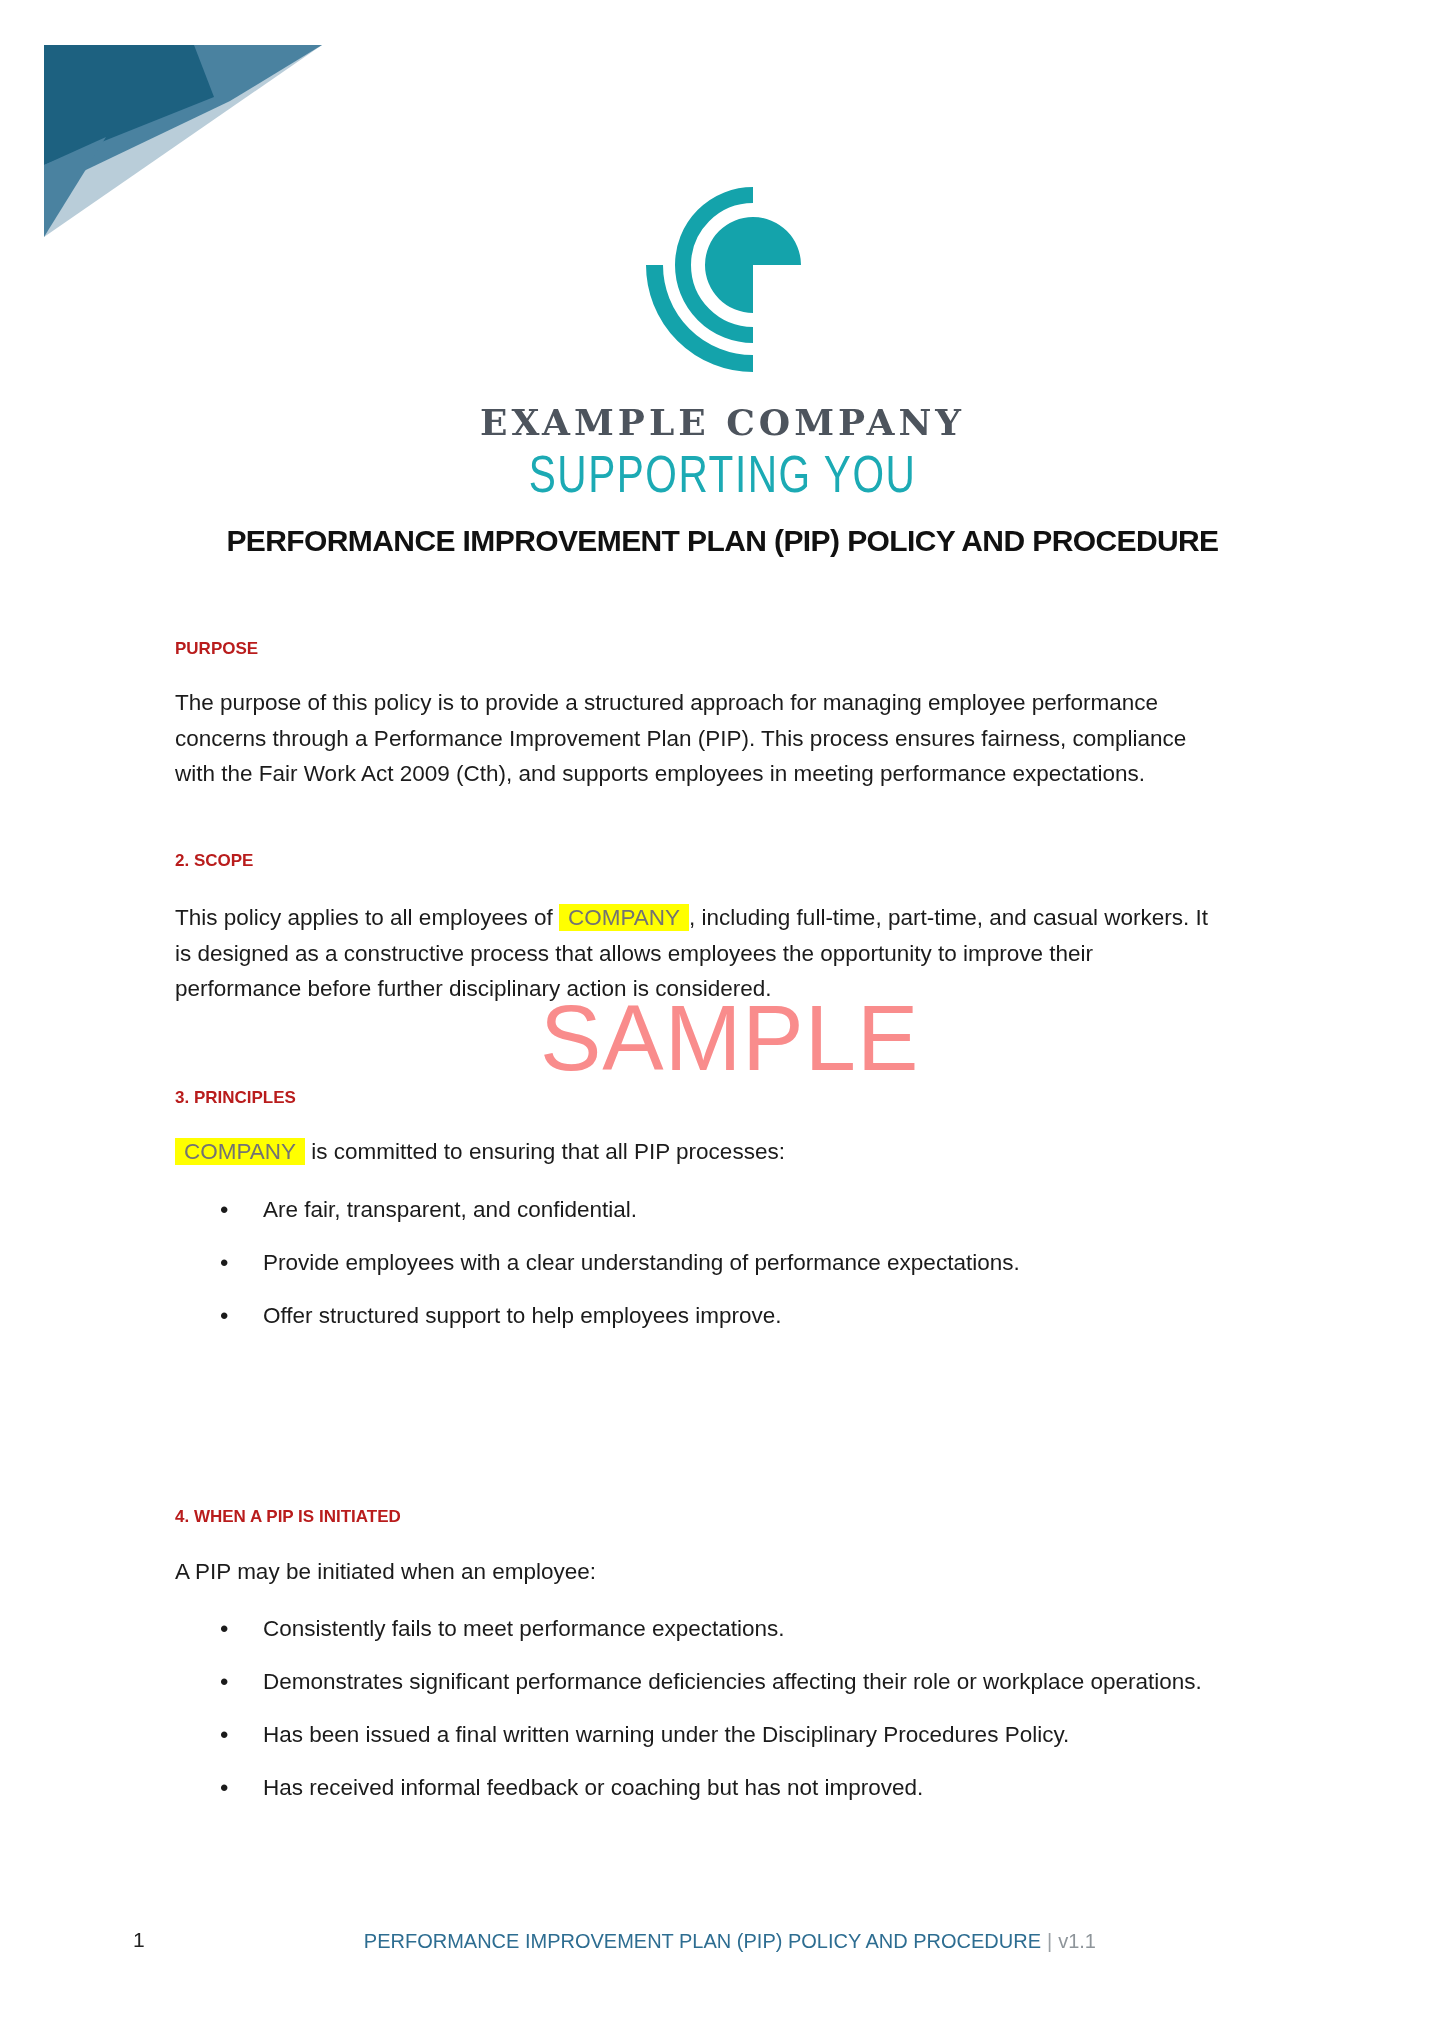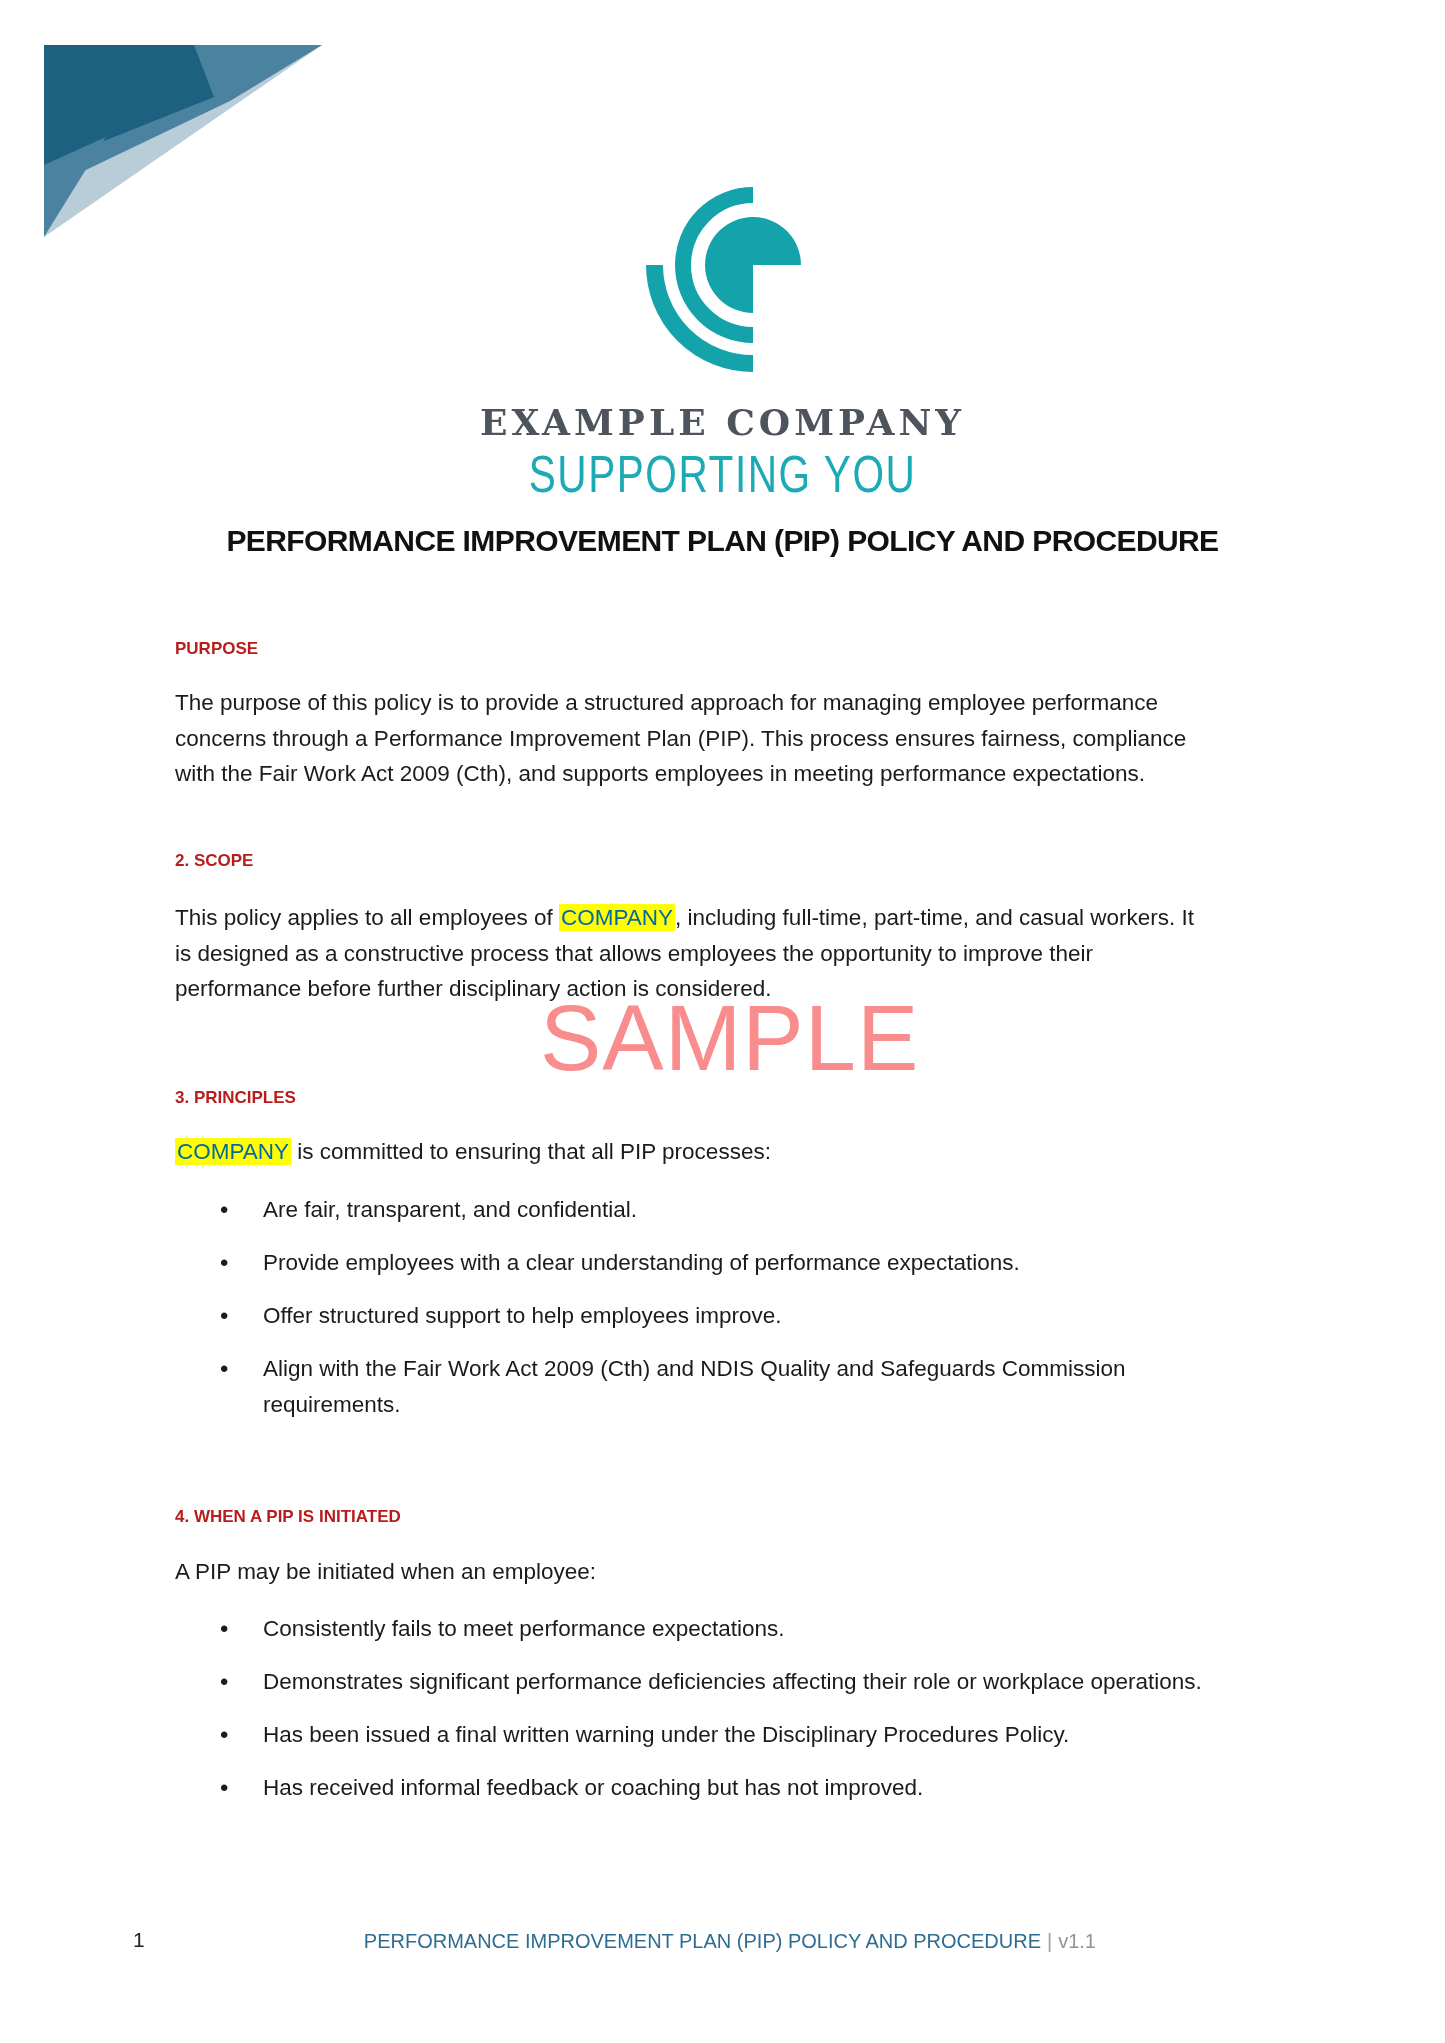--- a/index.html
+++ b/index.html
@@ -45,7 +45,7 @@
   .abs{position:absolute;left:0;}
   .heading{font-weight:bold;font-size:17px;color:#b91c1c;line-height:30px;}
   .body-text{font-size:22.5px;line-height:35.5px;color:#1b1b1b;width:1040px;}
-  mark.hl{background:var(--highlight,#ffff00);color:#0369a1;padding:1px 2px;}
+  mark.hl{background:var(--highlight,#ffff00);color:#737373;padding:1px 9px;}
 
   ul.bullets{list-style:none;margin:0;padding:0;width:1040px;}
   ul.bullets li{

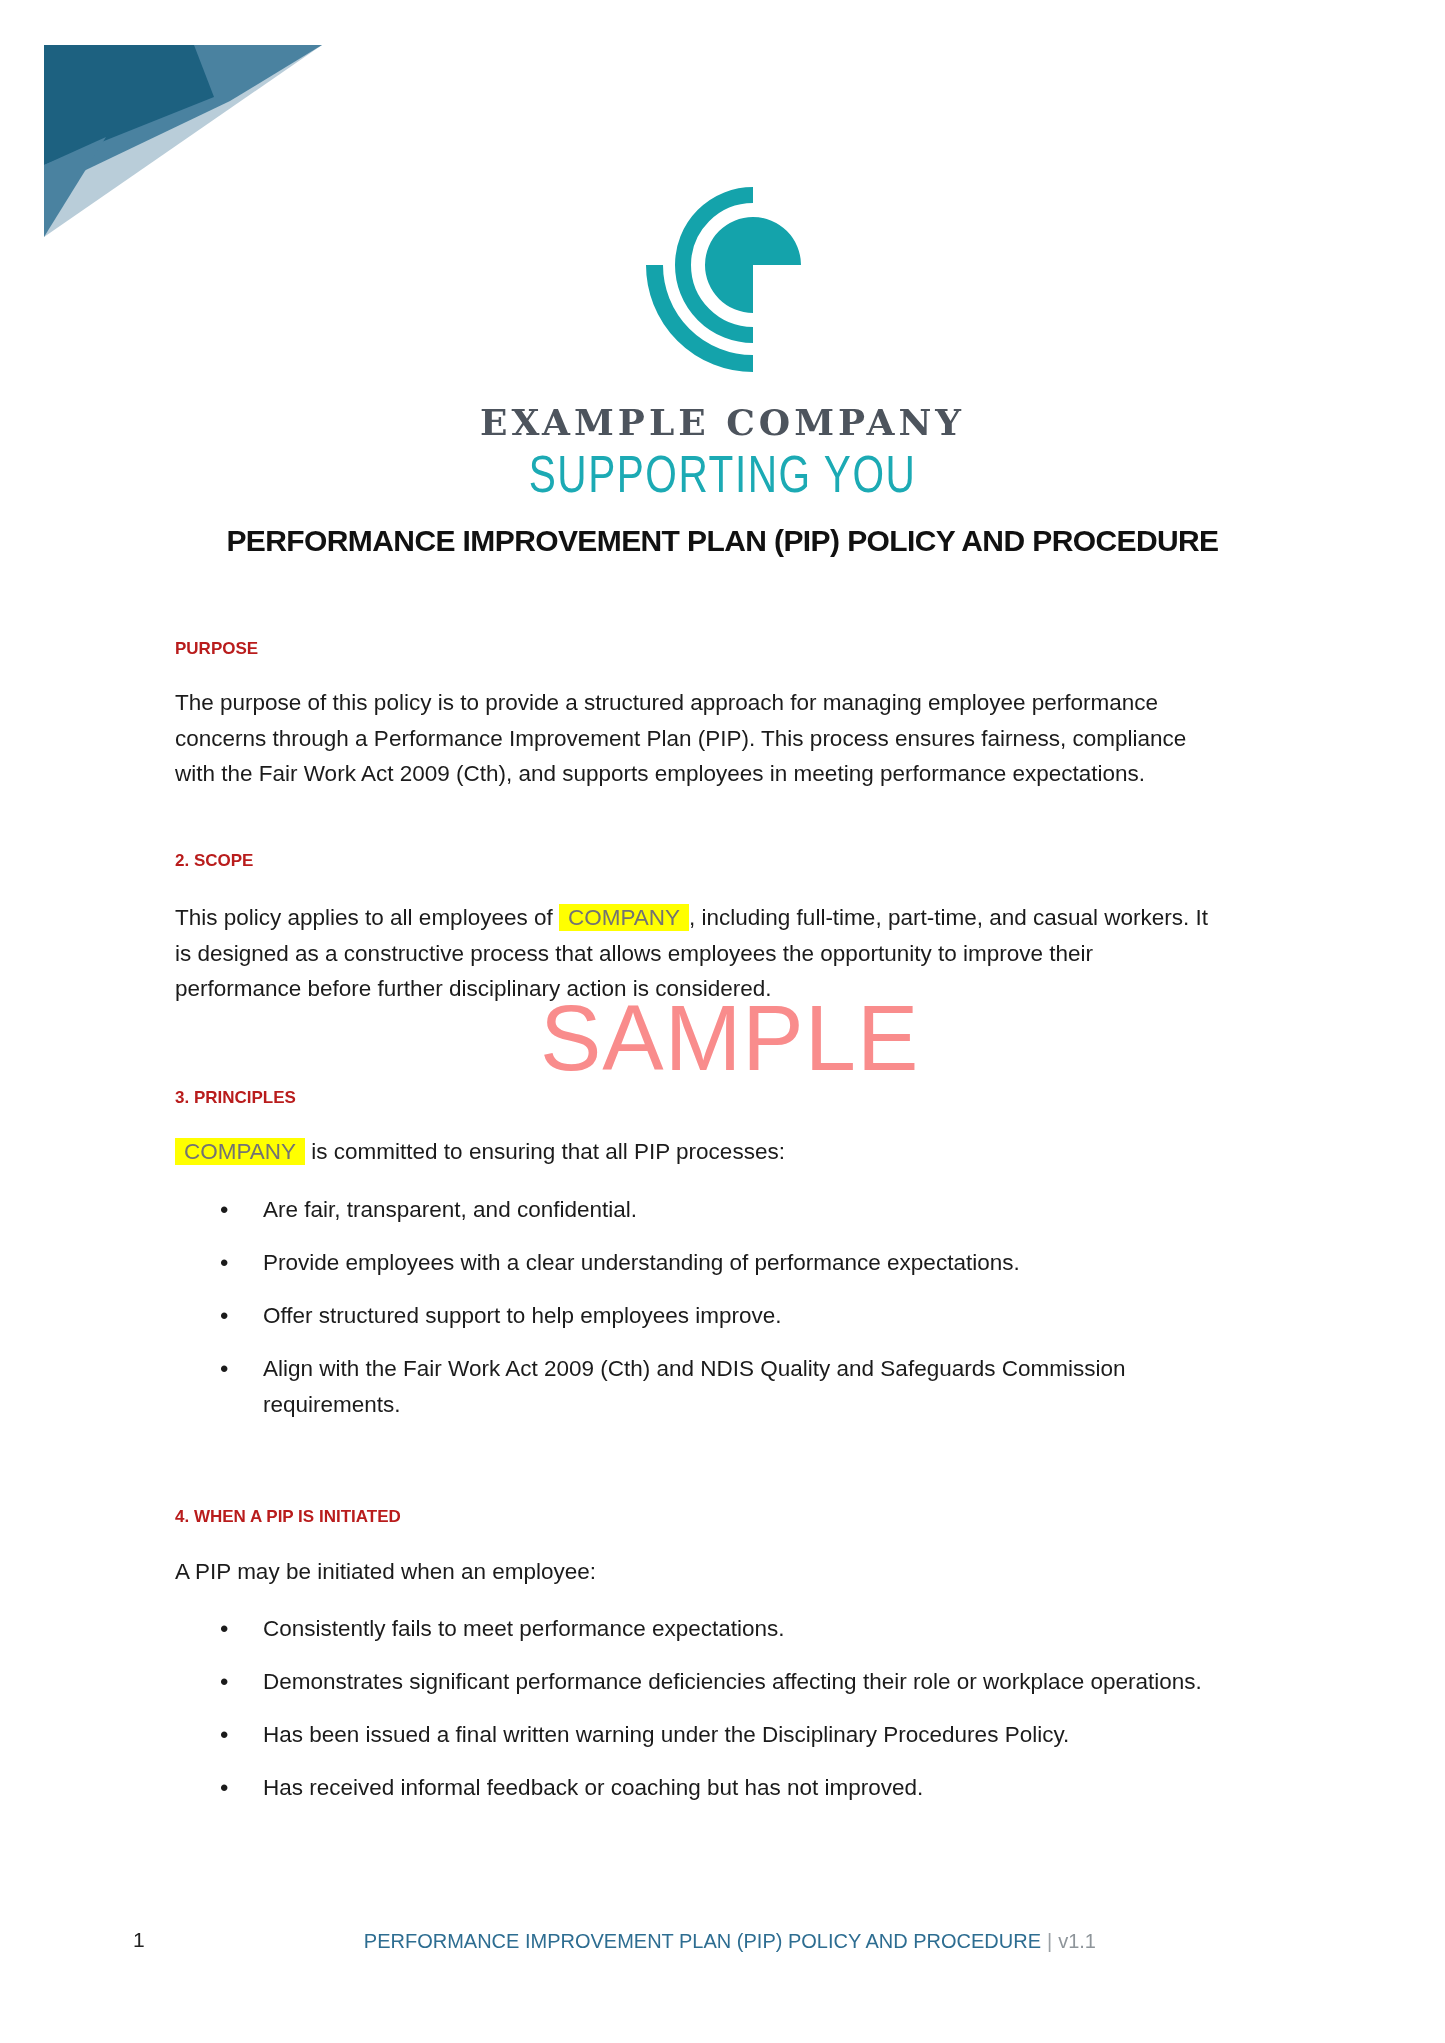--- a/index.html
+++ b/index.html
@@ -123,7 +123,6 @@
       <li>Are fair, transparent, and confidential.</li>
       <li>Provide employees with a clear understanding of performance expectations.</li>
       <li>Offer structured support to help employees improve.</li>
-      <li>Align with the Fair Work Act 2009 (Cth) and NDIS Quality and Safeguards Commission requirements.</li>
     </ul>
 
     <div class="heading abs" style="top:1502px;">4. WHEN A PIP IS INITIATED</div>

